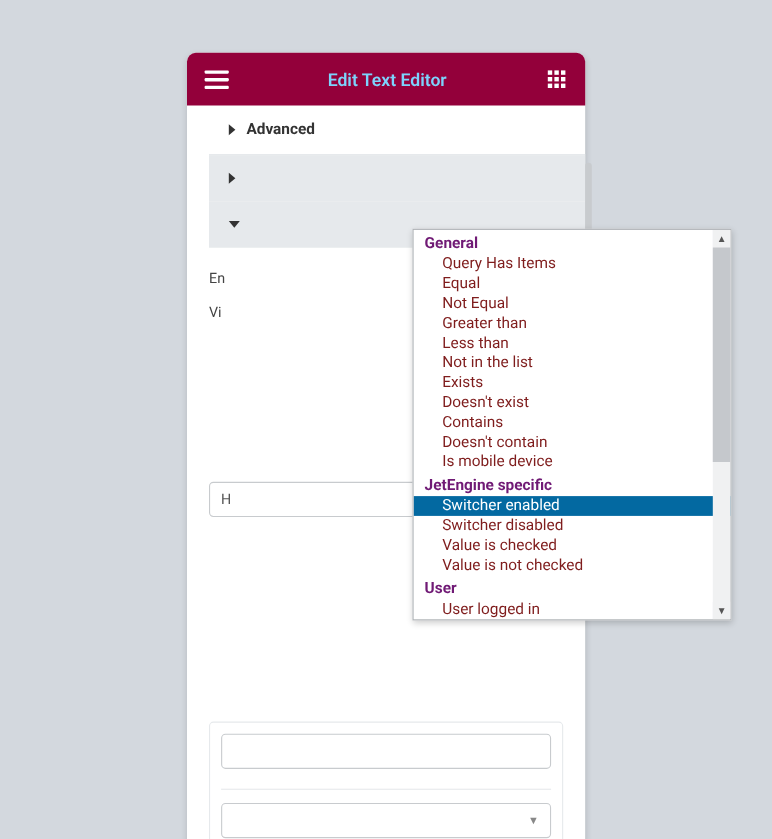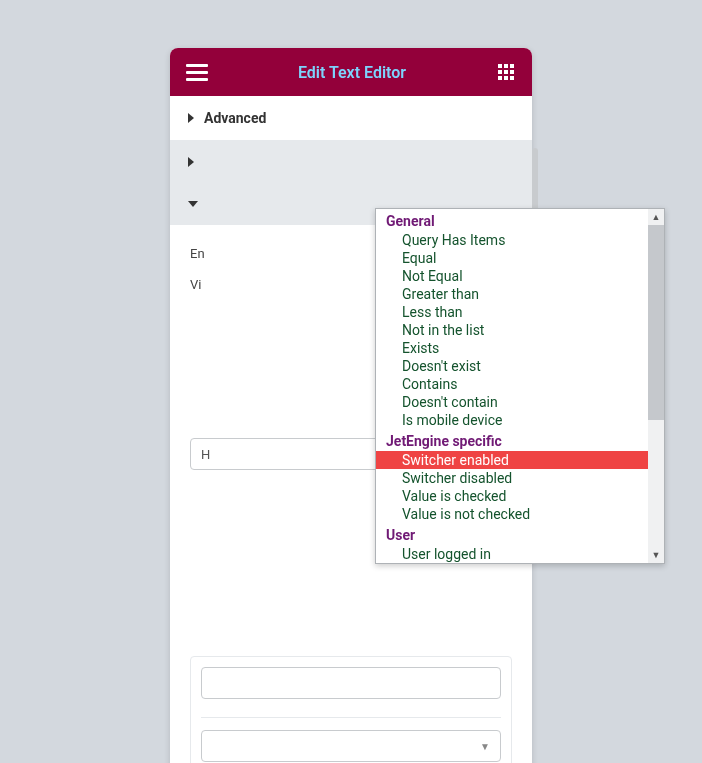--- a/index.html
+++ b/index.html
@@ -12,7 +12,7 @@
   .burger span { display:block; height:3px; background:#fff; border-radius:1px; }
   .grid-icon { flex-wrap:wrap; flex-direction:row; gap:2px; width:20px; height:20px; align-content:center; }
   .grid-icon span { width:4px; height:4px; background:#fff; }
-  .section { border-bottom:1px solid #e6e9ec; padding:14px 18px; display:flex; align-items:center; gap:10px; cursor:pointer; }
+  .section { border-bottom:1px solid #e6e9ec; padding:14px 18px; display:flex; align-items:center; gap:10px; cursor:pointer;margin-left:20px; }
   .section.grey { background:#e6e9ec; }
   .section-label { font-weight:700; font-size:14px; color:#333; }
   .caret { width:0; height:0; border-left:5px solid transparent; border-right:5px solid transparent; border-top:6px solid #333; }

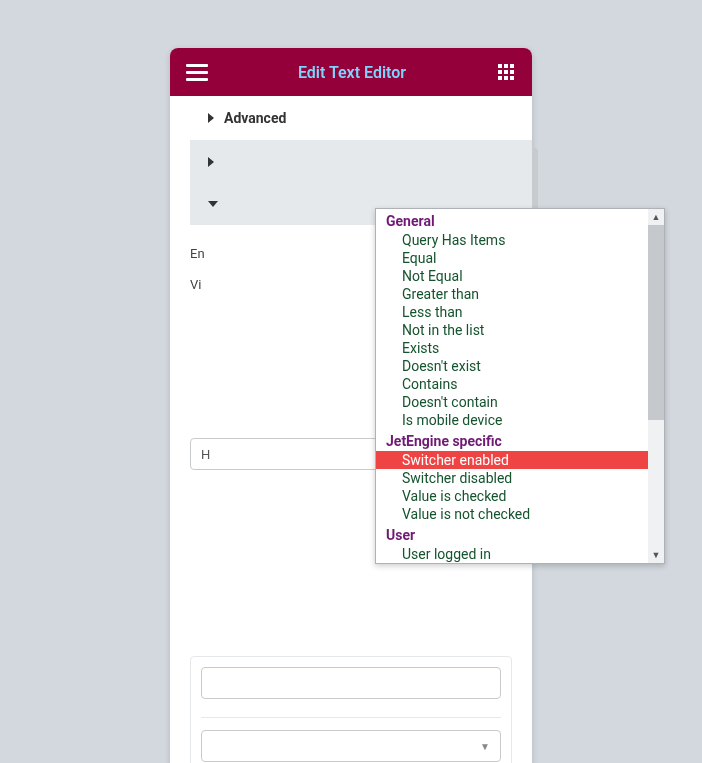--- a/index.html
+++ b/index.html
@@ -29,7 +29,7 @@
   .dropdown { position:absolute; top:160px; left:205px; width:290px; max-height:384px; background:#fff; border:1px solid #aeb2b6; box-shadow:0 2px 6px rgba(0,0,0,.2); z-index:20; overflow:hidden; }
   .dropdown-inner { max-height:384px; overflow:hidden; }
   .optgrp { font-weight:700; font-size:14px; color:#701a75; padding:4px 10px 2px 10px; }
-  .opt { font-size:14px; color:#14532d; padding:1px 10px 1px 26px; cursor:pointer; }
+  .opt { font-size:14px; color:#7f1d1d; padding:1px 10px 1px 26px; cursor:pointer; }
   .opt.selected { background:#ef4444; color:#fff; }
   .dd-scroll-track { position:absolute; right:0; top:0; bottom:0; width:16px; background:#f0f1f2; }
   .dd-scroll-thumb { position:absolute; right:0; top:16px; width:16px; height:195px; background:#c5c8cc; }

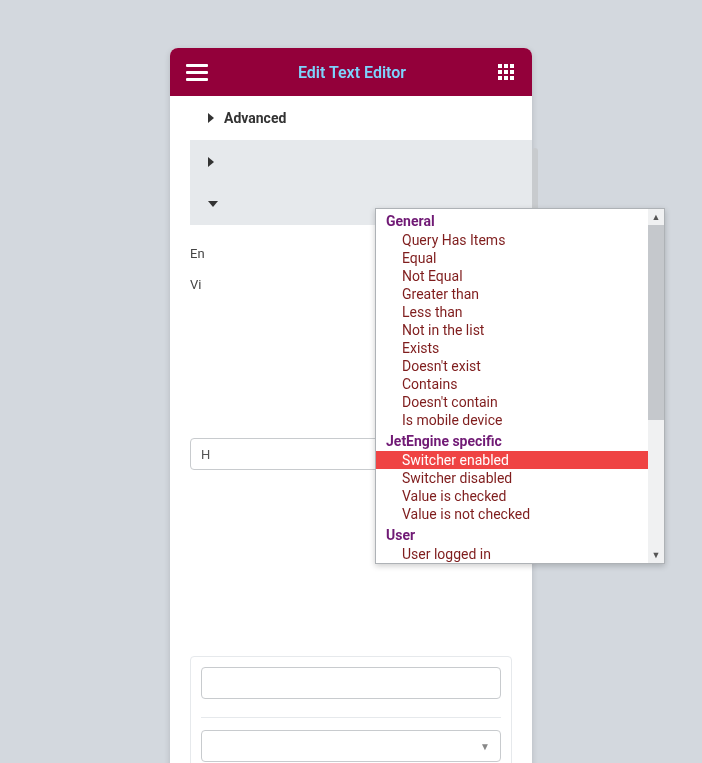--- a/index.html
+++ b/index.html
@@ -30,7 +30,7 @@
   .dropdown-inner { max-height:384px; overflow:hidden; }
   .optgrp { font-weight:700; font-size:14px; color:#701a75; padding:4px 10px 2px 10px; }
   .opt { font-size:14px; color:#7f1d1d; padding:1px 10px 1px 26px; cursor:pointer; }
-  .opt.selected { background:#ef4444; color:#fff; }
+  .opt.selected { background:#0369a1; color:#fff; }
   .dd-scroll-track { position:absolute; right:0; top:0; bottom:0; width:16px; background:#f0f1f2; }
   .dd-scroll-thumb { position:absolute; right:0; top:16px; width:16px; height:195px; background:#c5c8cc; }
   .dd-scroll-arrow { position:absolute; right:0; width:16px; height:16px; background:#f0f1f2; display:flex; align-items:center; justify-content:center; color:#555; font-size:9px; }

